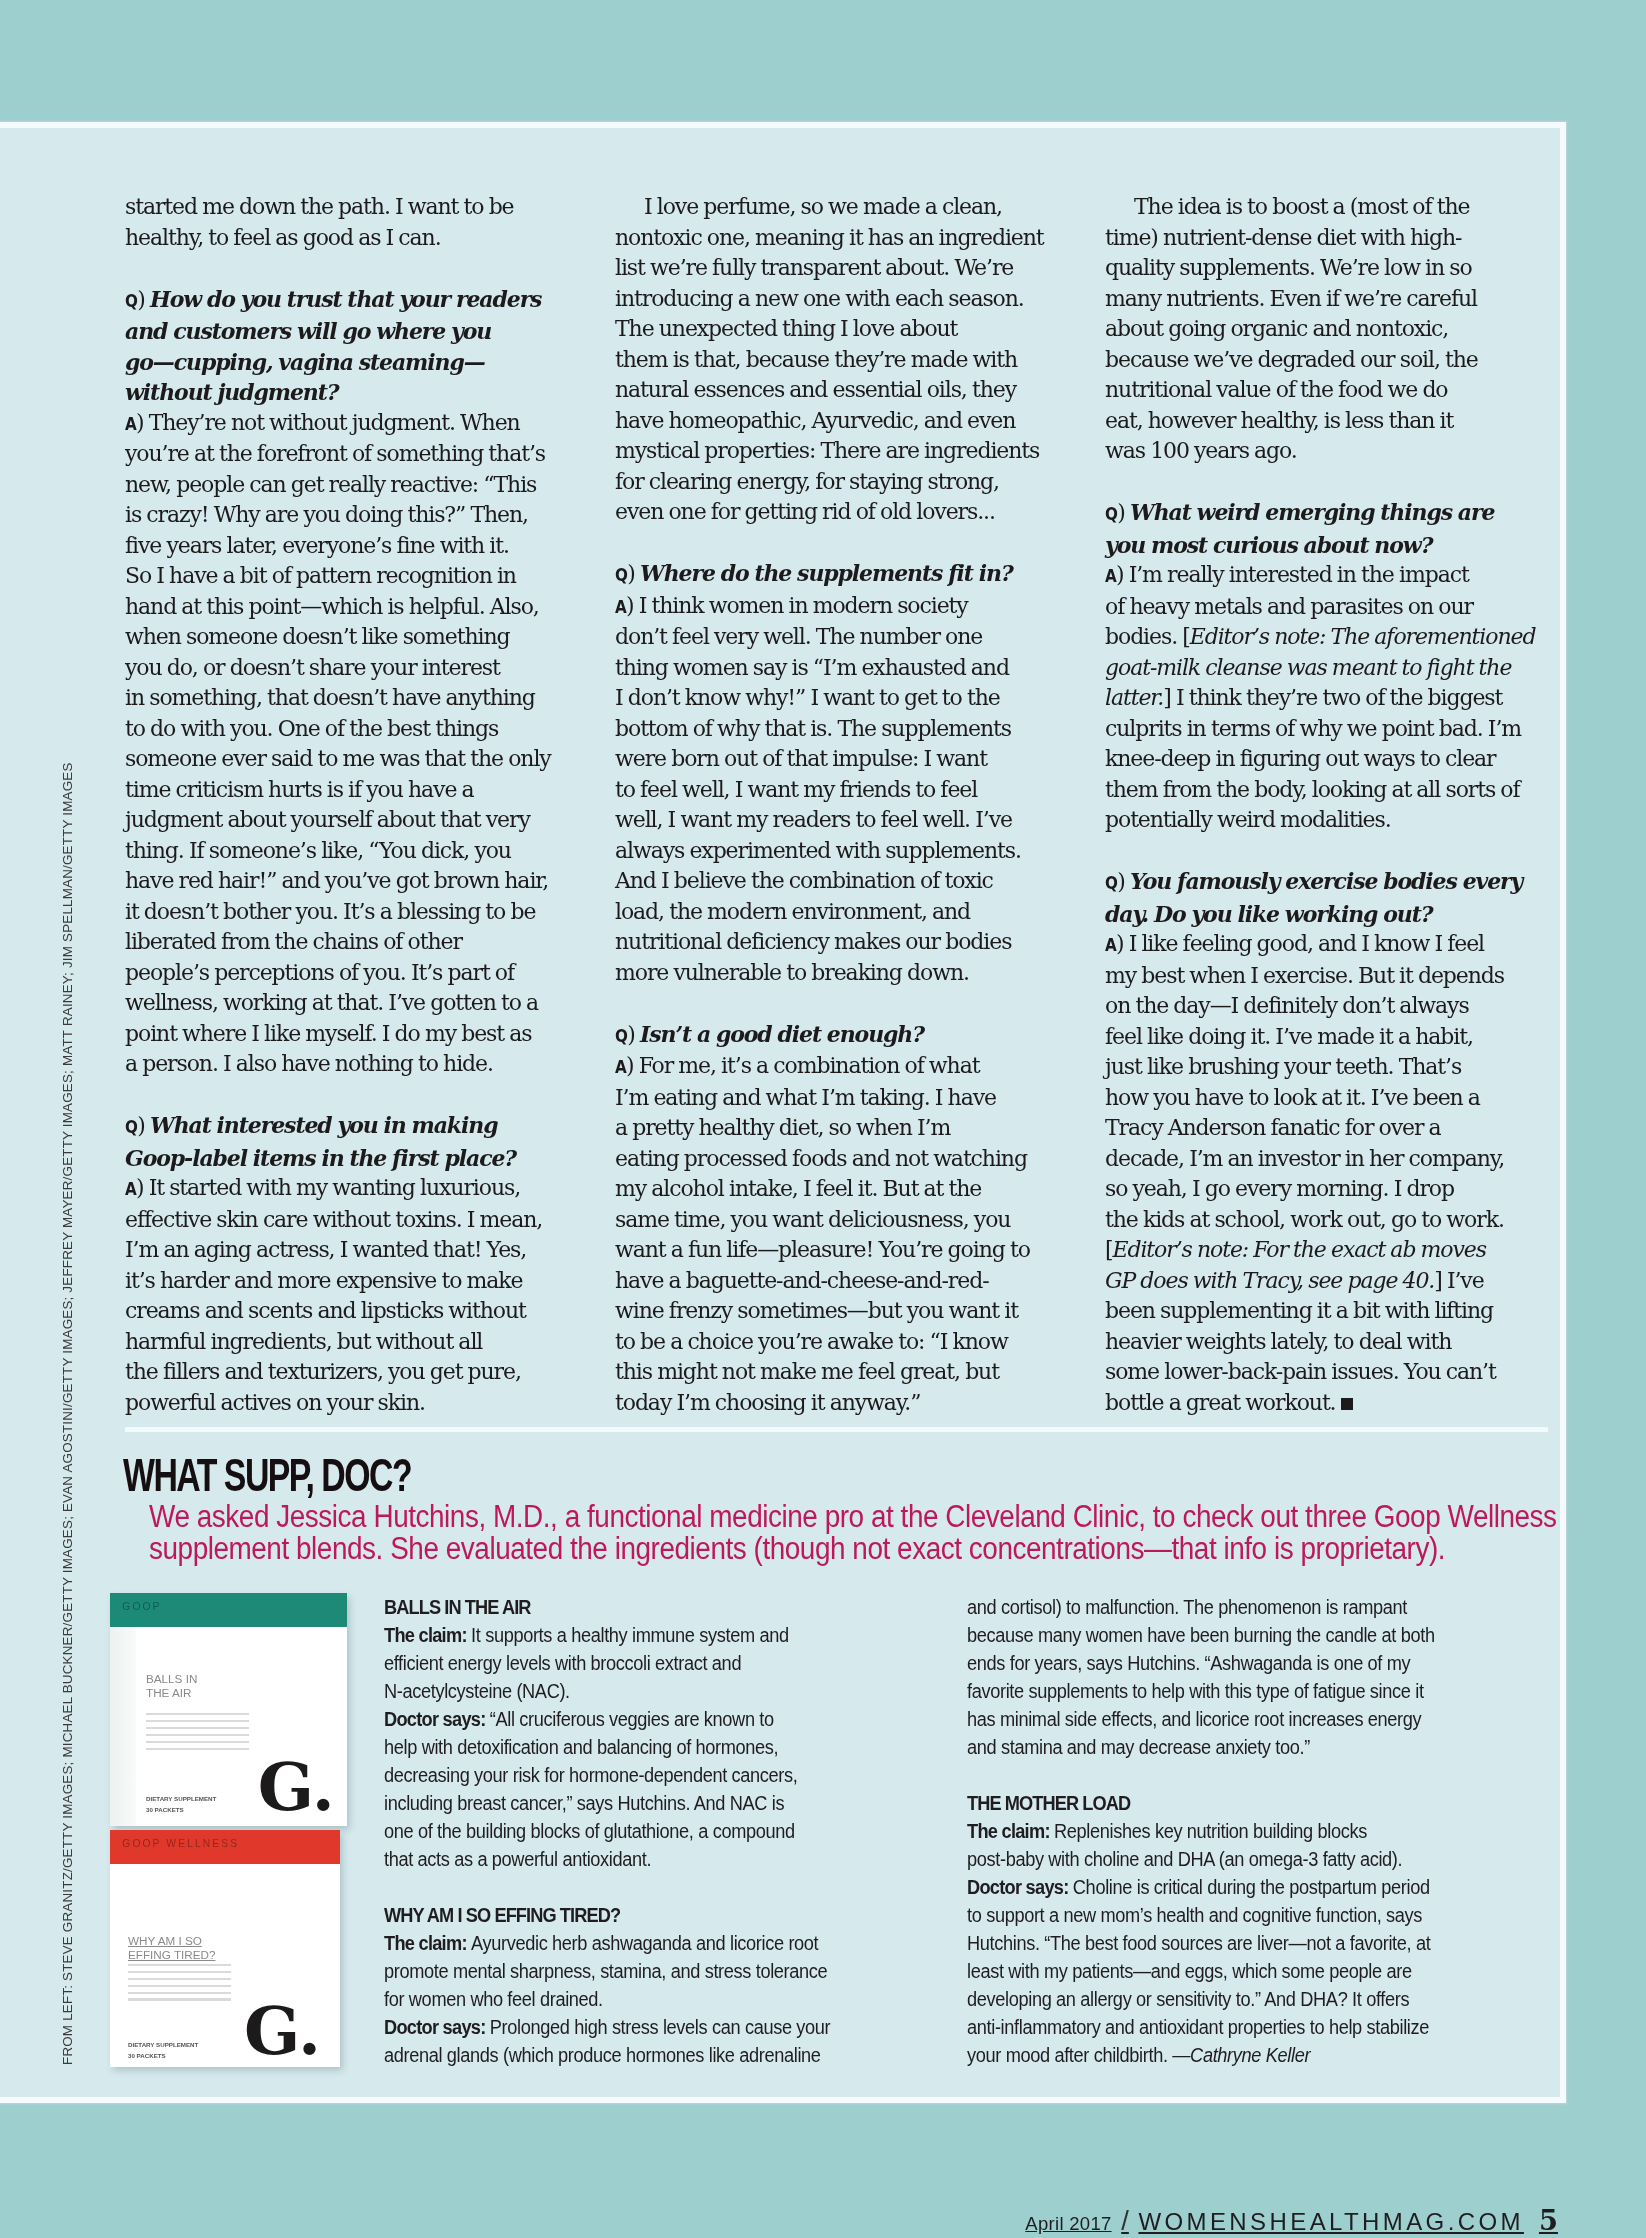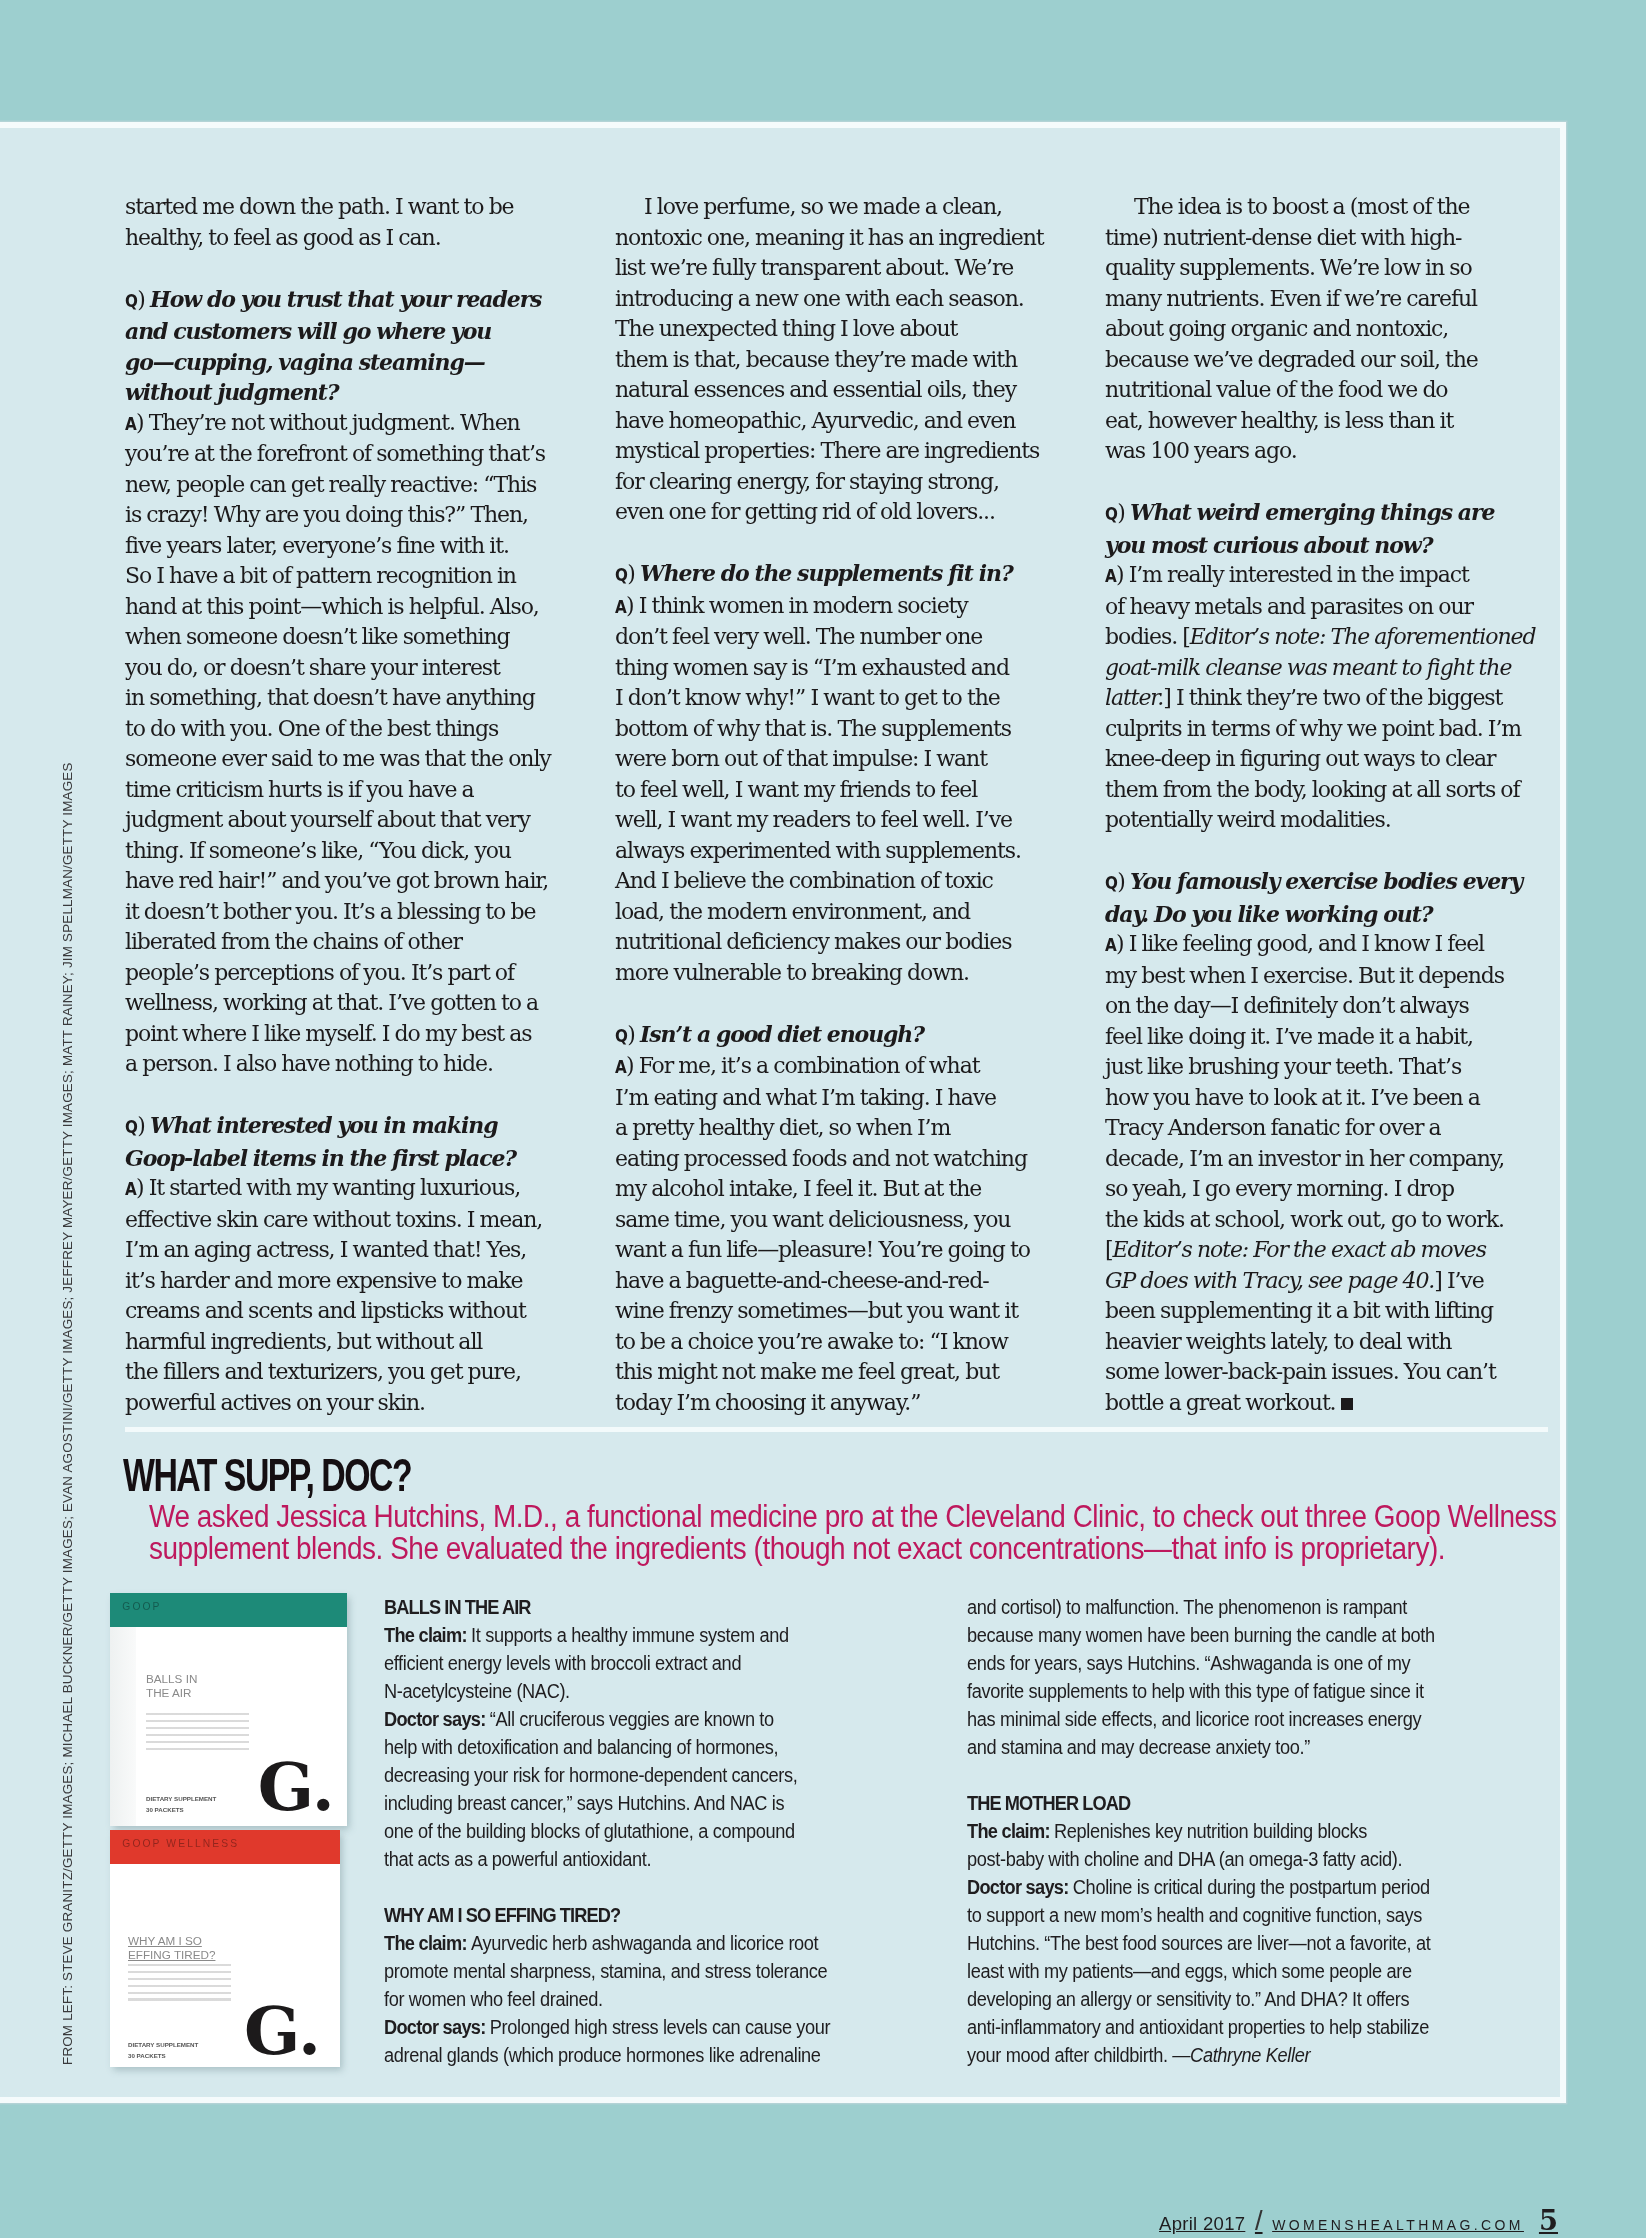--- a/index.html
+++ b/index.html
@@ -129,7 +129,7 @@
   }
   .footer .date { font-size: 18.5px; letter-spacing: 0.3px; }
   .footer .slash { font-size: 27.4px; margin: 0 9.6px; font-weight: 100; color: #333; }
-  .footer .site { font-size: 14px; letter-spacing: 3.4px; text-align: center; }
+  .footer .site { font-size: 24px; letter-spacing: 3.4px; text-align: center; }
   .footer .pg { font-family: "DejaVu Serif", serif; font-weight: bold; font-size: 27.4px; margin-left: 15px; }
 </style>
 </head>

